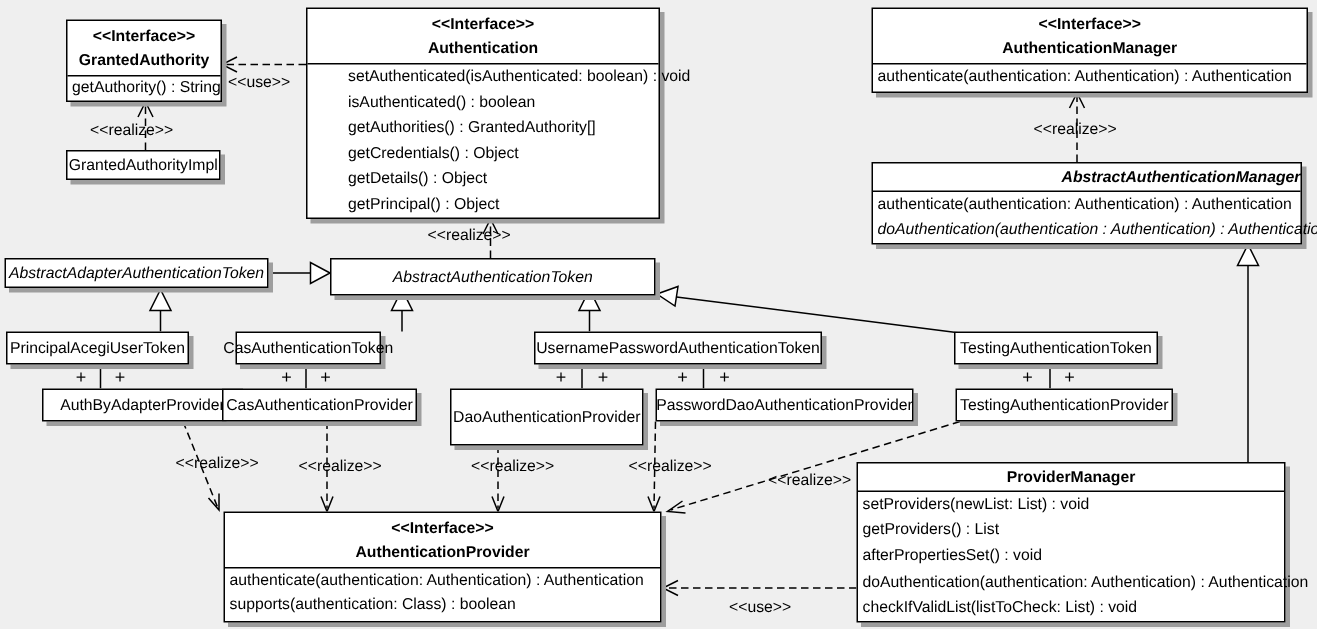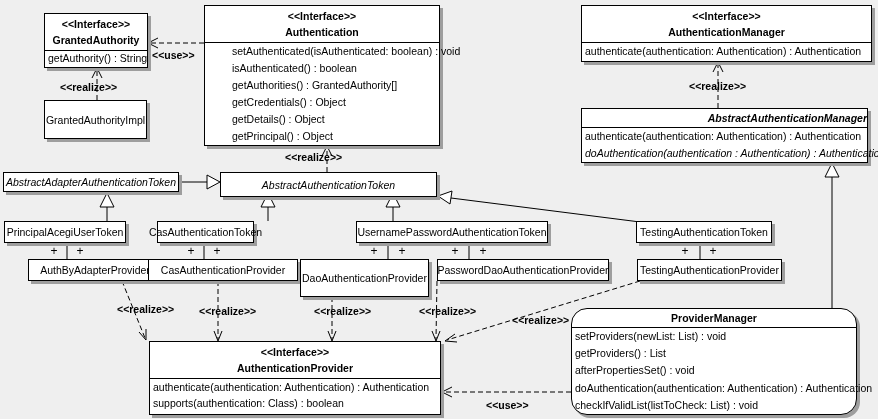--- a/index.html
+++ b/index.html
@@ -18,7 +18,7 @@
   .nameonly{display:flex;align-items:center;justify-content:center;white-space:nowrap;}
   .it{font-style:italic;text-align:right;}
   svg.wires{position:absolute;left:0;top:0;}
-  .elabel{position:absolute;font-size:10.5px;white-space:nowrap;font-weight:bold;}
+  .elabel{position:absolute;font-size:10.5px;white-space:nowrap;}
   .plus{position:absolute;width:12px;text-align:center;font-size:12px;line-height:12px;}
 </style>
 </head>

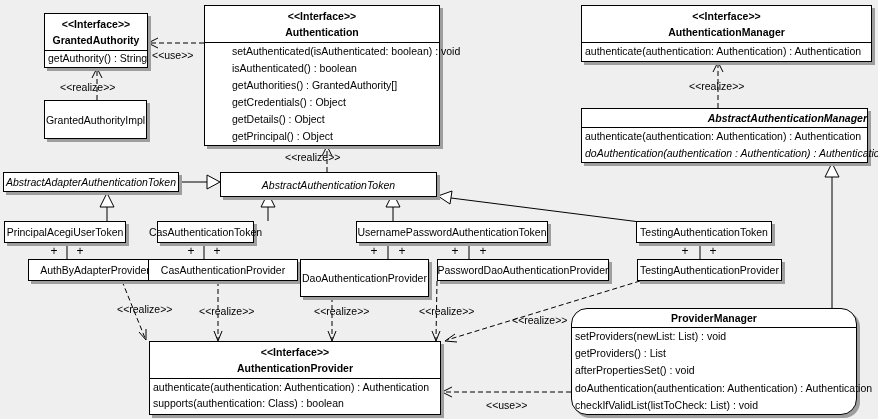--- a/index.html
+++ b/index.html
@@ -109,7 +109,7 @@
     </div>
   </div>
 
-  <div class="box nameonly" style="left:44px;top:100px;width:103px;height:39px;">
+  <div class="box nameonly" style="left:44px;top:100px;width:103px;height:20px;">
     <span>GrantedAuthorityImpl</span>
   </div>
 

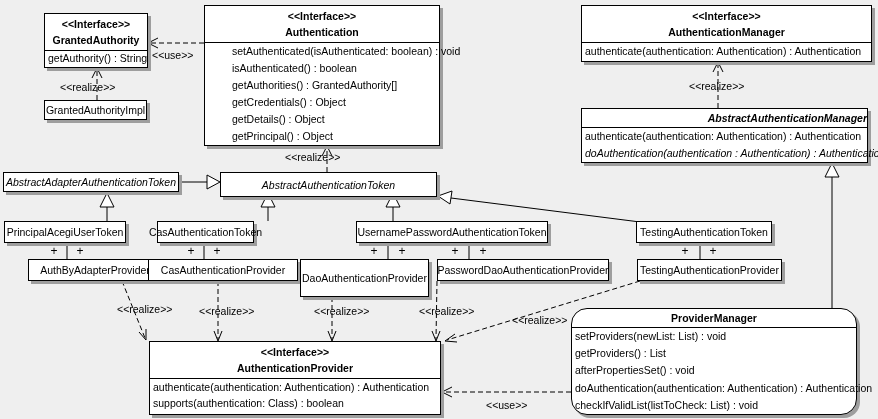--- a/index.html
+++ b/index.html
@@ -170,7 +170,7 @@
   <div class="box nameonly" style="left:28px;top:259px;width:134px;height:22px;">
     <span>AuthByAdapterProvider</span>
   </div>
-  <div class="box nameonly" style="left:148px;top:259px;width:150px;height:22px;">
+  <div class="box nameonly" style="left:148px;top:259px;width:130px;height:22px;">
     <span>CasAuthenticationProvider</span>
   </div>
   <div class="box nameonly" style="left:300px;top:259px;width:129px;height:38px;">

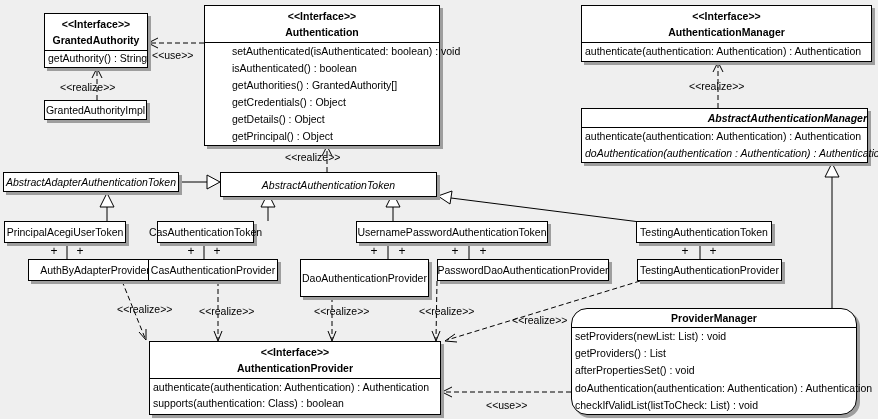--- a/index.html
+++ b/index.html
@@ -194,7 +194,7 @@
     </div>
   </div>
 
-  <div class="box" style="left:571px;top:308px;width:286px;height:107px;border-radius:16px;">
+  <div class="box" style="left:571px;top:308px;width:286px;height:107px;">
     <div class="ttl">ProviderManager</div>
     <div class="methods" style="line-height:17.2px;">
       <div>setProviders(newList: List) : void</div>

